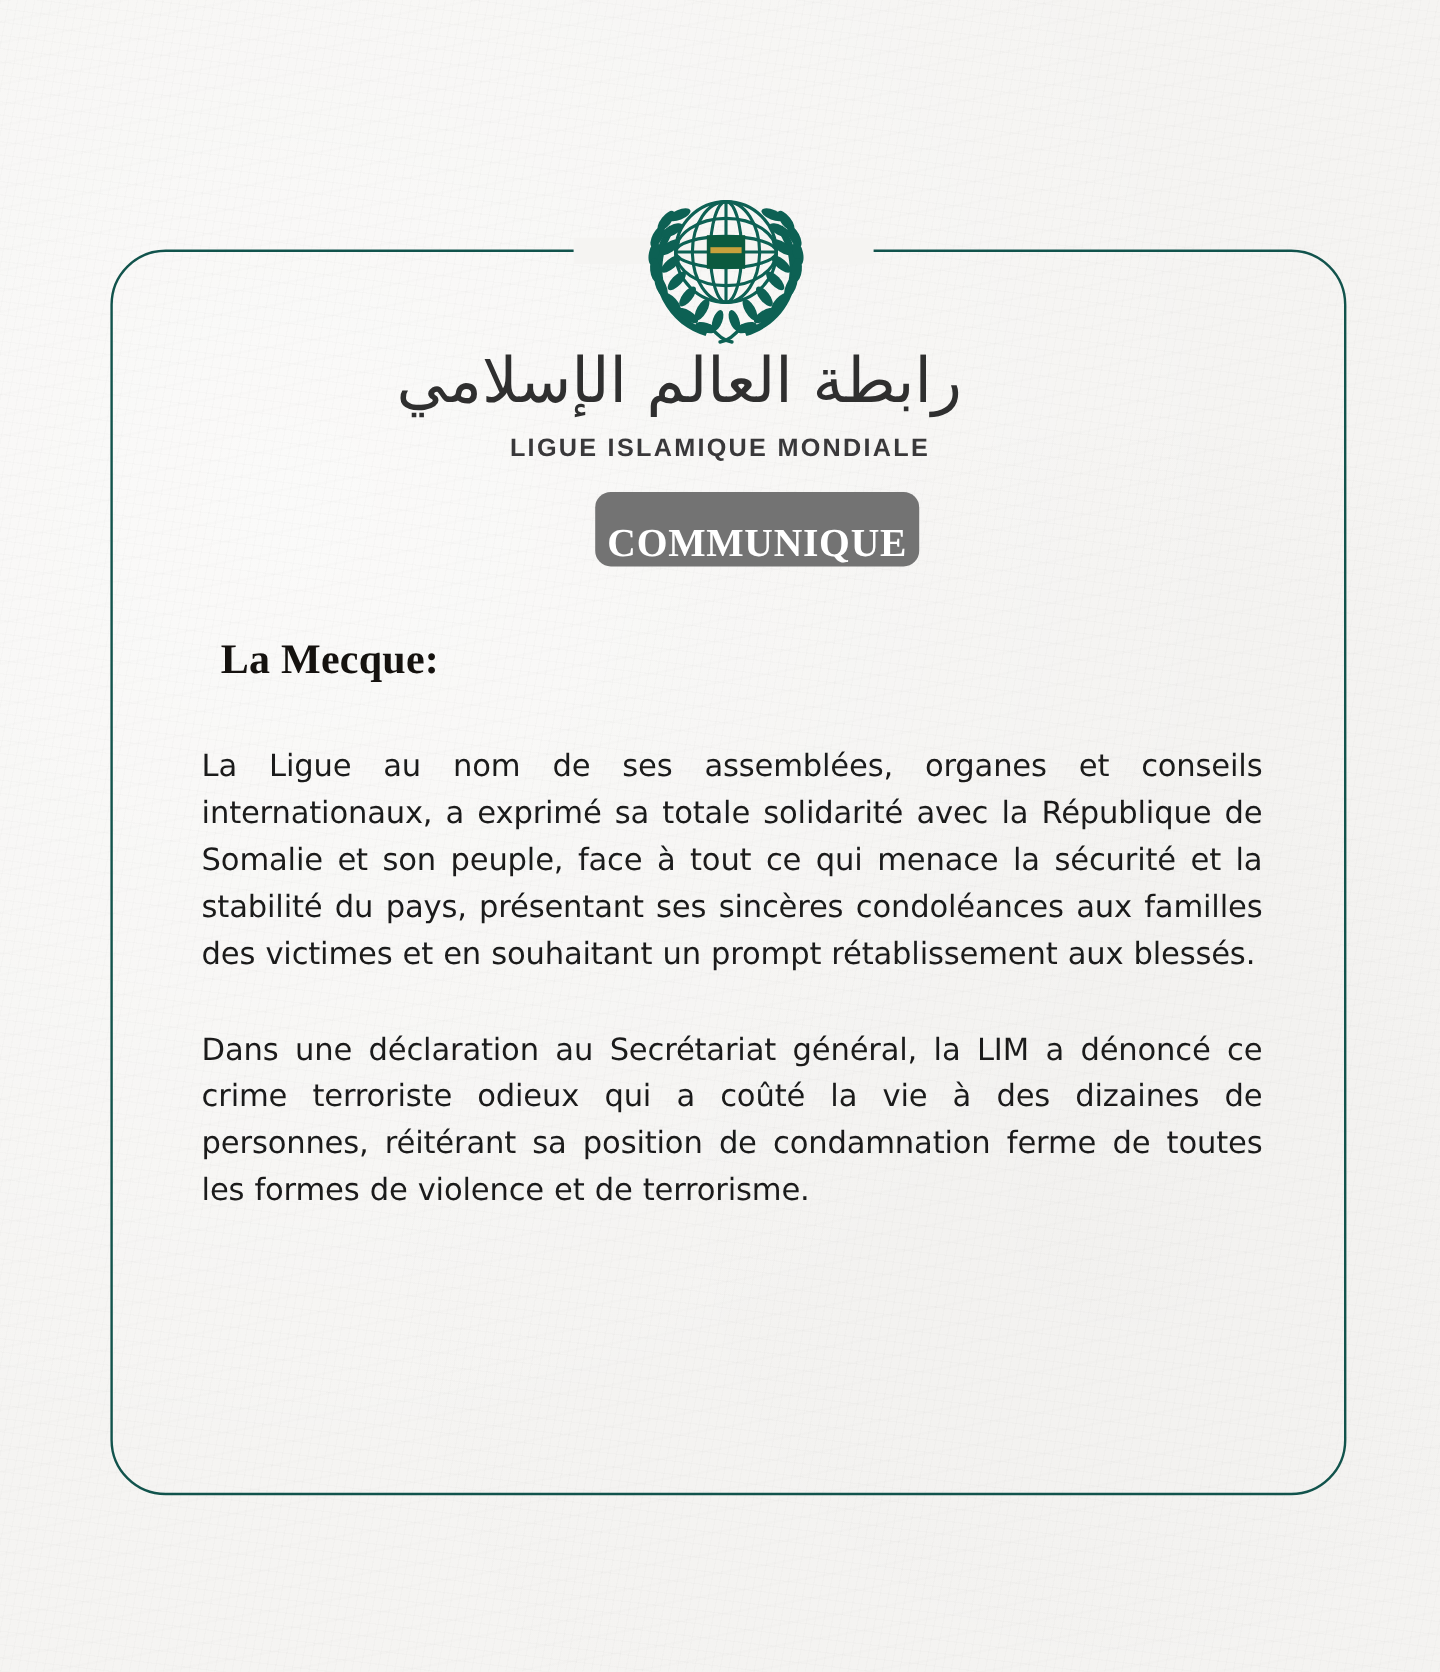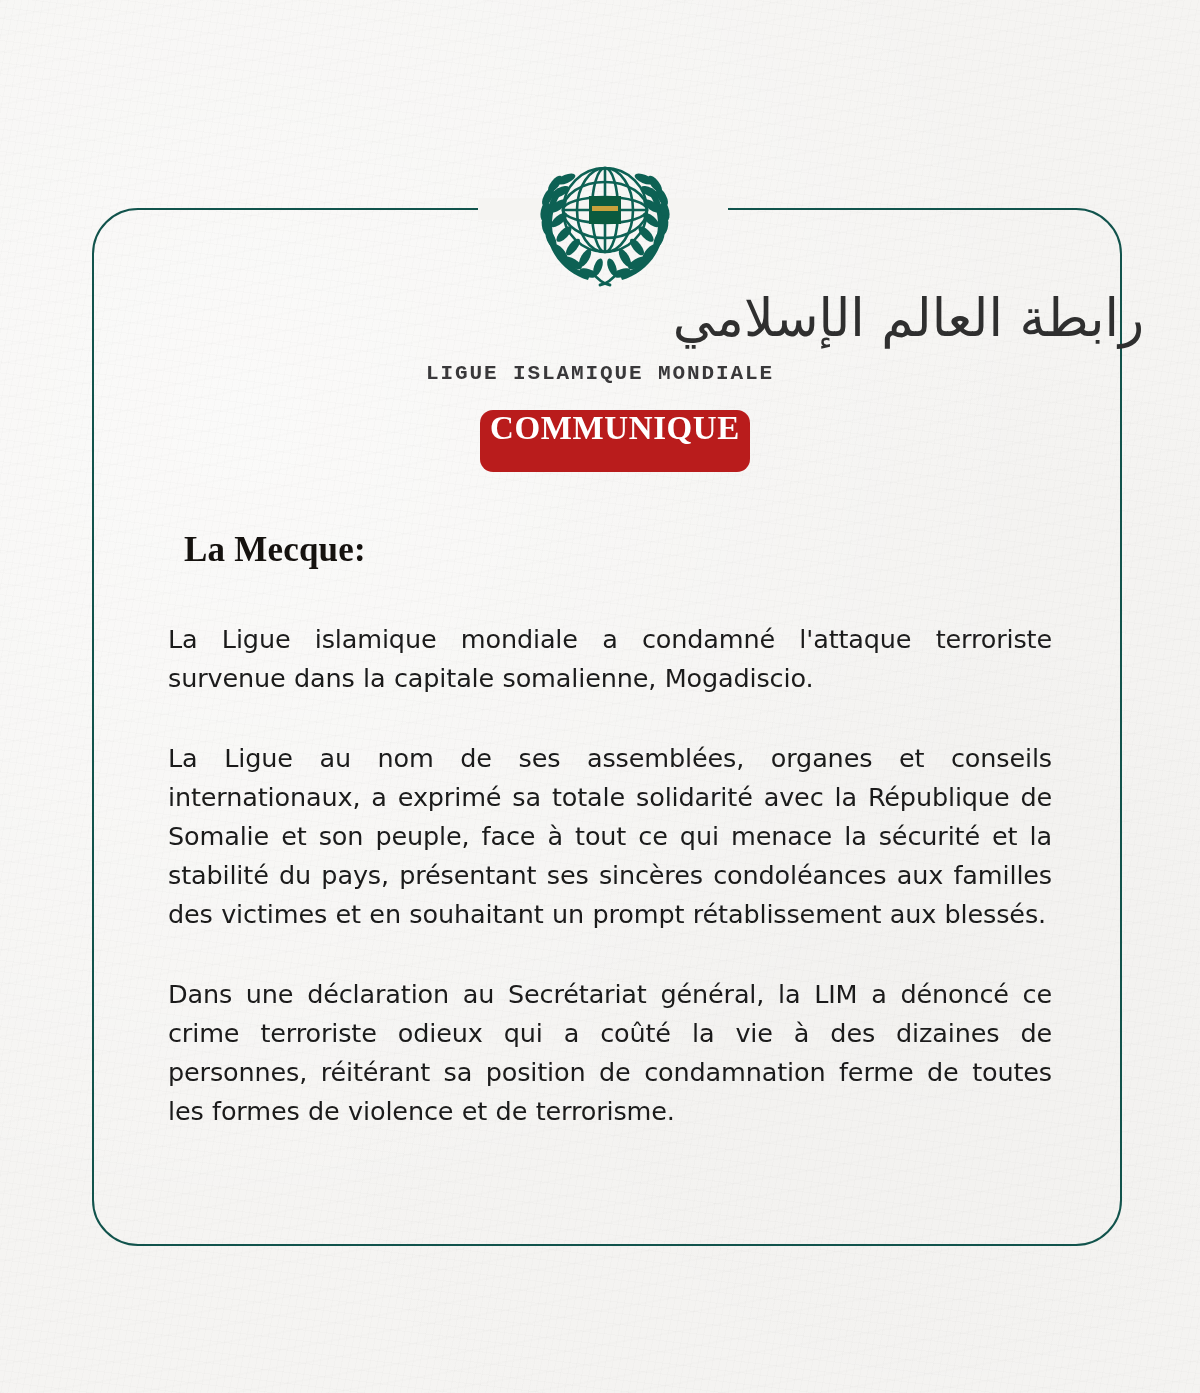--- a/index.html
+++ b/index.html
@@ -75,7 +75,7 @@
     left: 0;
     top: 286px;
     width: 1132px;
-    text-align: right;
+    text-align: center;
     font-family: "DejaVu Sans", sans-serif;
     font-size: 52px;
     line-height: 64px;
@@ -83,7 +83,6 @@
     direction: rtl;
     font-weight: 400;
     letter-spacing: -1px;
-    padding-left: 12px;
   }
 
   .brand-latin {

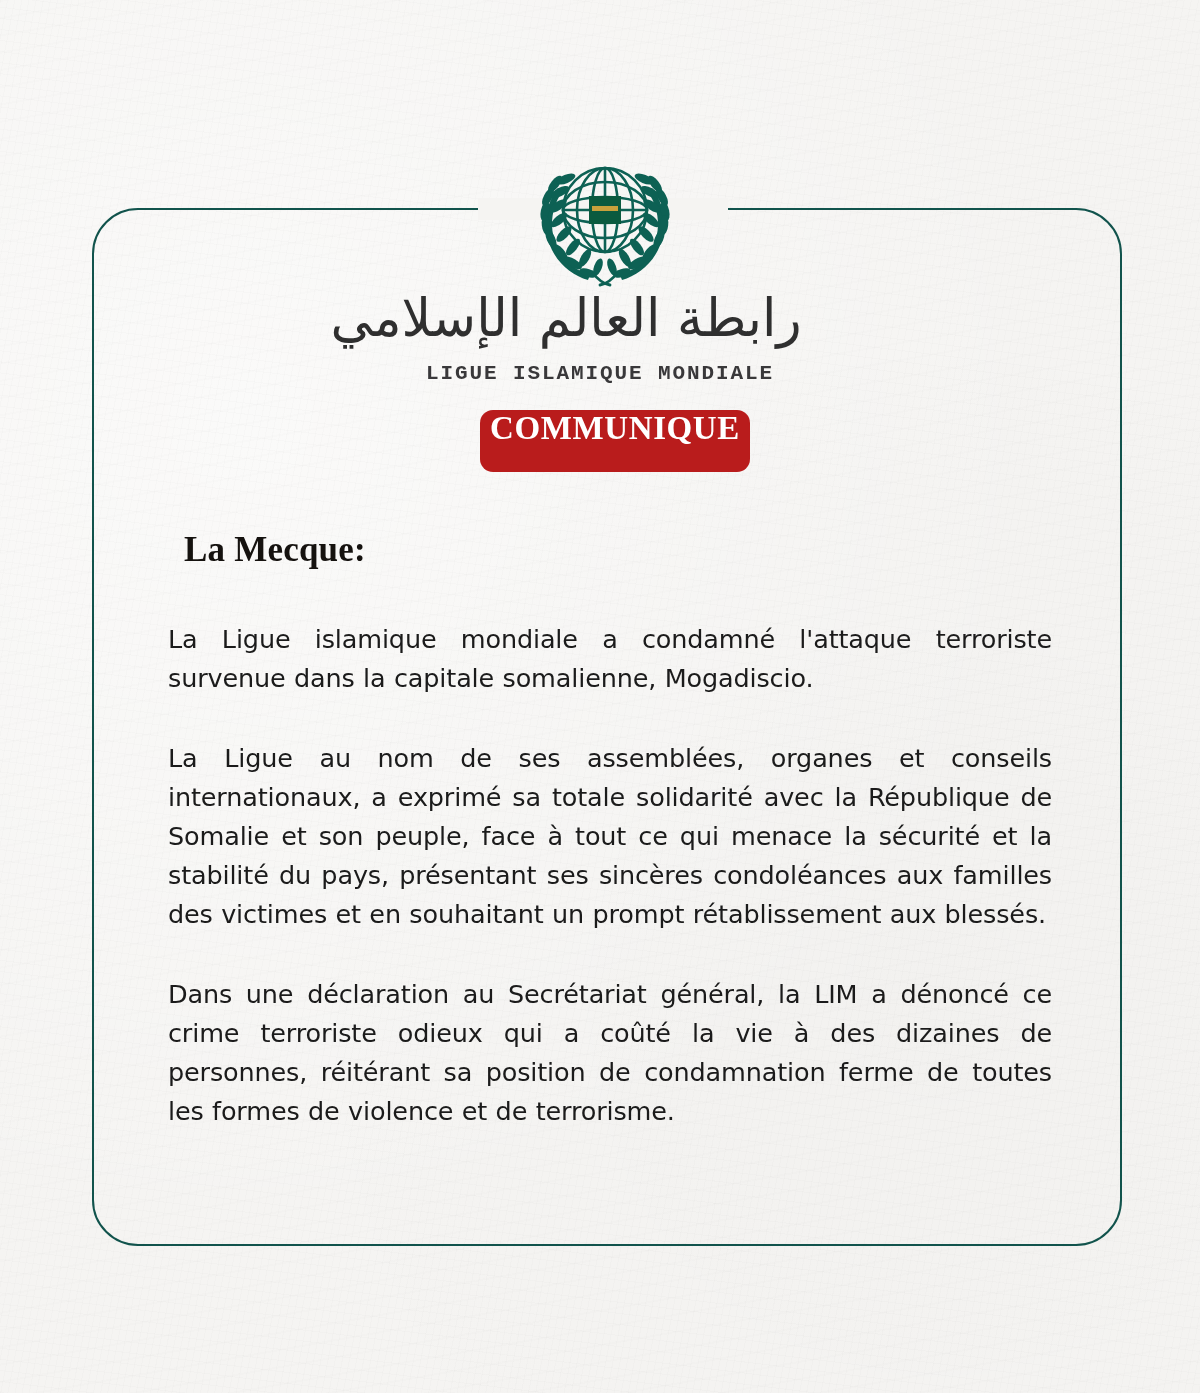--- a/index.html
+++ b/index.html
@@ -91,7 +91,7 @@
     top: 362px;
     width: 1200px;
     text-align: center;
-    font-family: Liberation Mono, monospace;
+    font-family: Liberation Sans, sans-serif;
     font-weight: bold;
     font-size: 21px;
     letter-spacing: 1.9px;

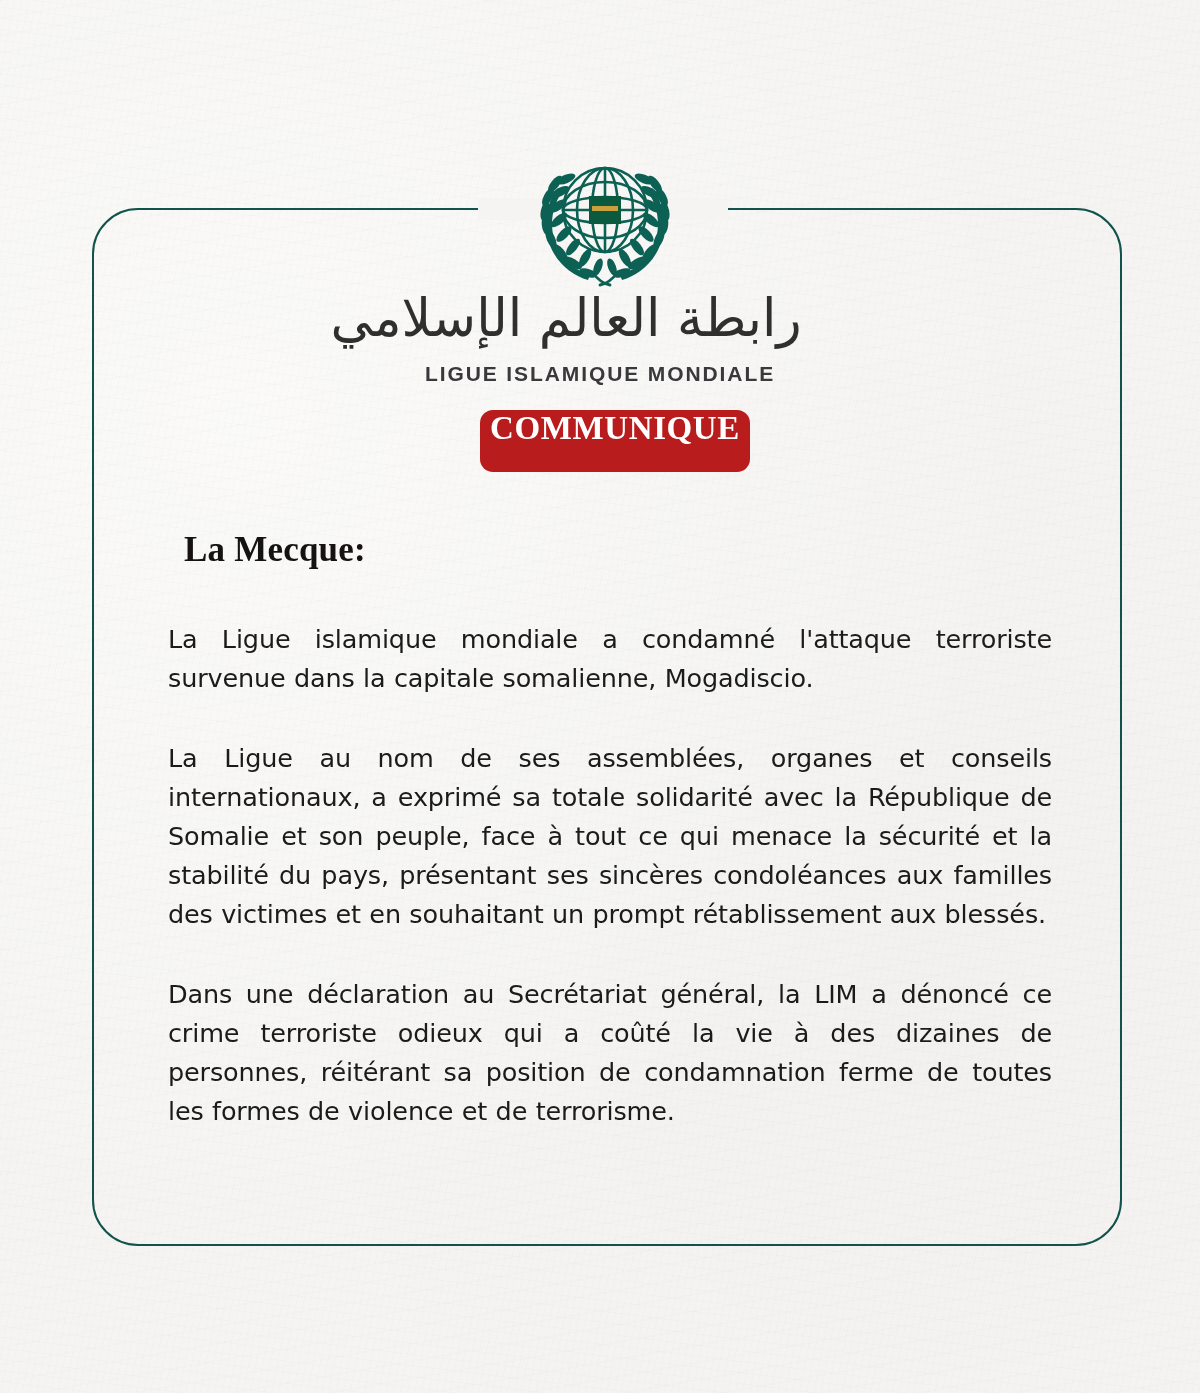--- a/index.html
+++ b/index.html
@@ -100,14 +100,14 @@
 
   .badge {
     position: absolute;
-    left: 480px;
+    left: 496px;
     top: 410px;
     width: 270px;
     height: 62px;
-    background: #b91c1c;
+    background: #737373;
     border-radius: 13px;
     display: flex;
-    align-items: flex-start;
+    align-items: flex-end;
     justify-content: center;
     box-sizing: border-box;
   }

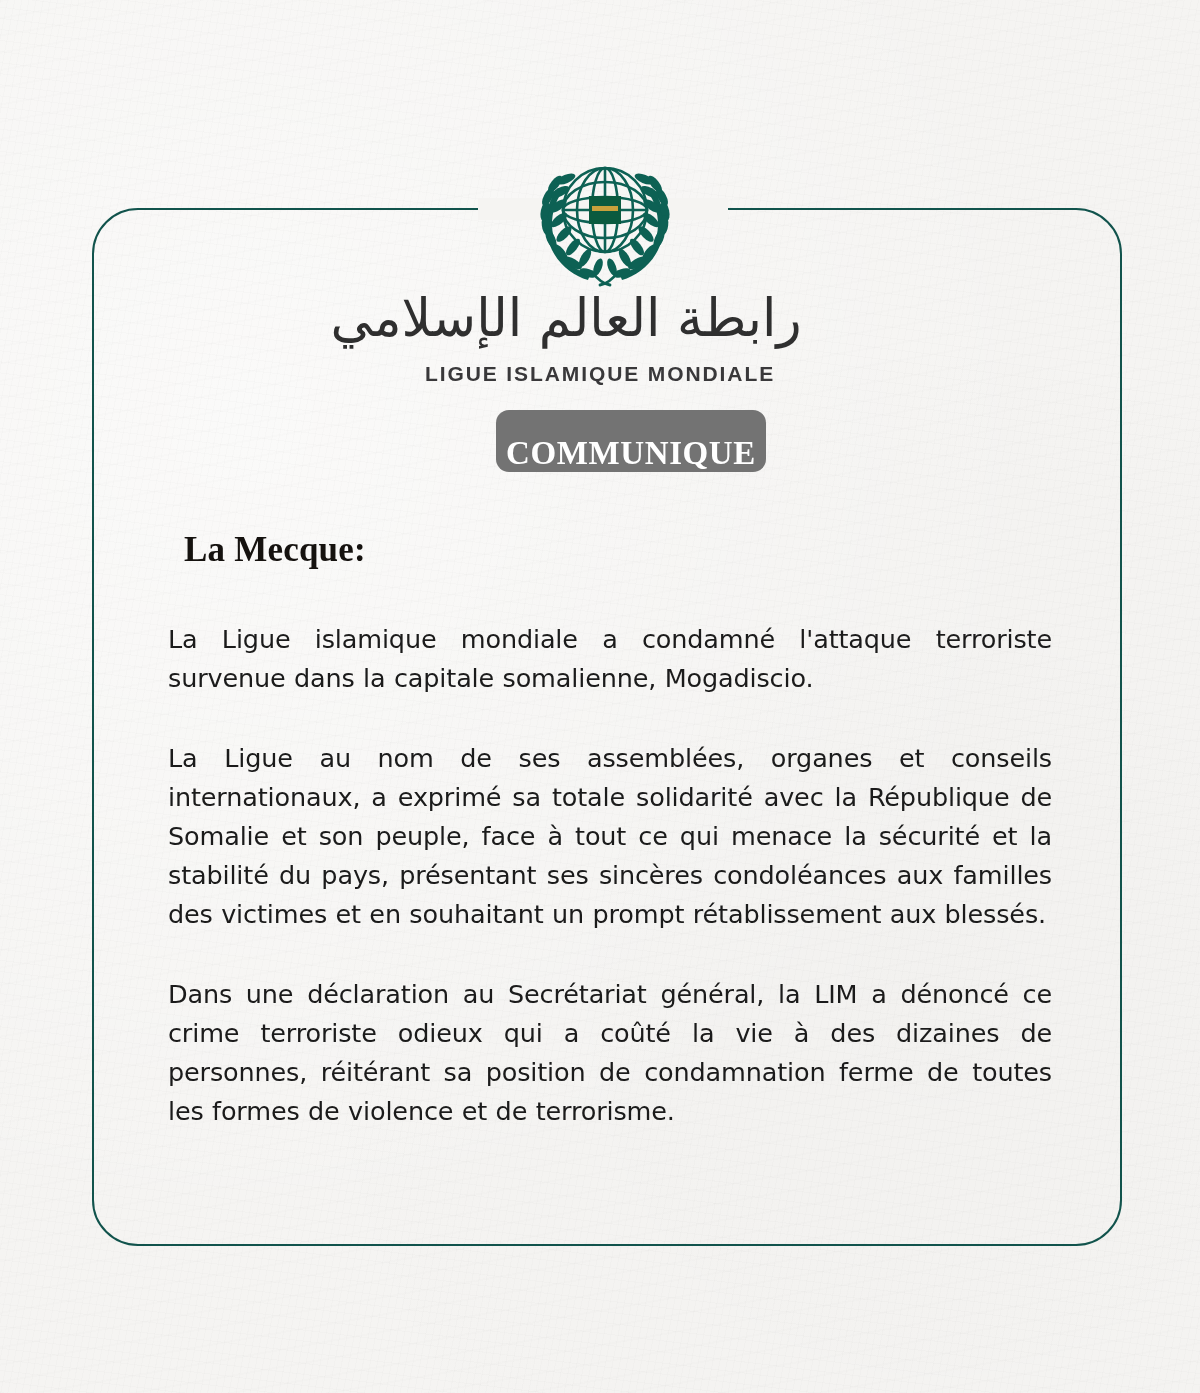--- a/index.html
+++ b/index.html
@@ -239,7 +239,6 @@
 
 <div class="content">
   <h1 class="dateline">La Mecque:</h1>
-  <p class="para">La Ligue islamique  mondiale a condamné l'attaque terroriste survenue dans la capitale somalienne, Mogadiscio.</p>
   <p class="para">La Ligue au nom de ses assemblées, organes et conseils internationaux, a exprimé sa totale solidarité avec la République de Somalie et son peuple, face à tout ce qui menace la sécurité et la stabilité du pays, présentant ses sincères condoléances aux familles des victimes et en souhaitant un prompt rétablissement aux blessés.</p>
   <p class="para">Dans une déclaration au Secrétariat général, la LIM a dénoncé ce crime terroriste odieux qui a coûté la vie à des dizaines de personnes, réitérant sa position de condamnation ferme de toutes les formes de violence et de terrorisme.</p>
 </div>

